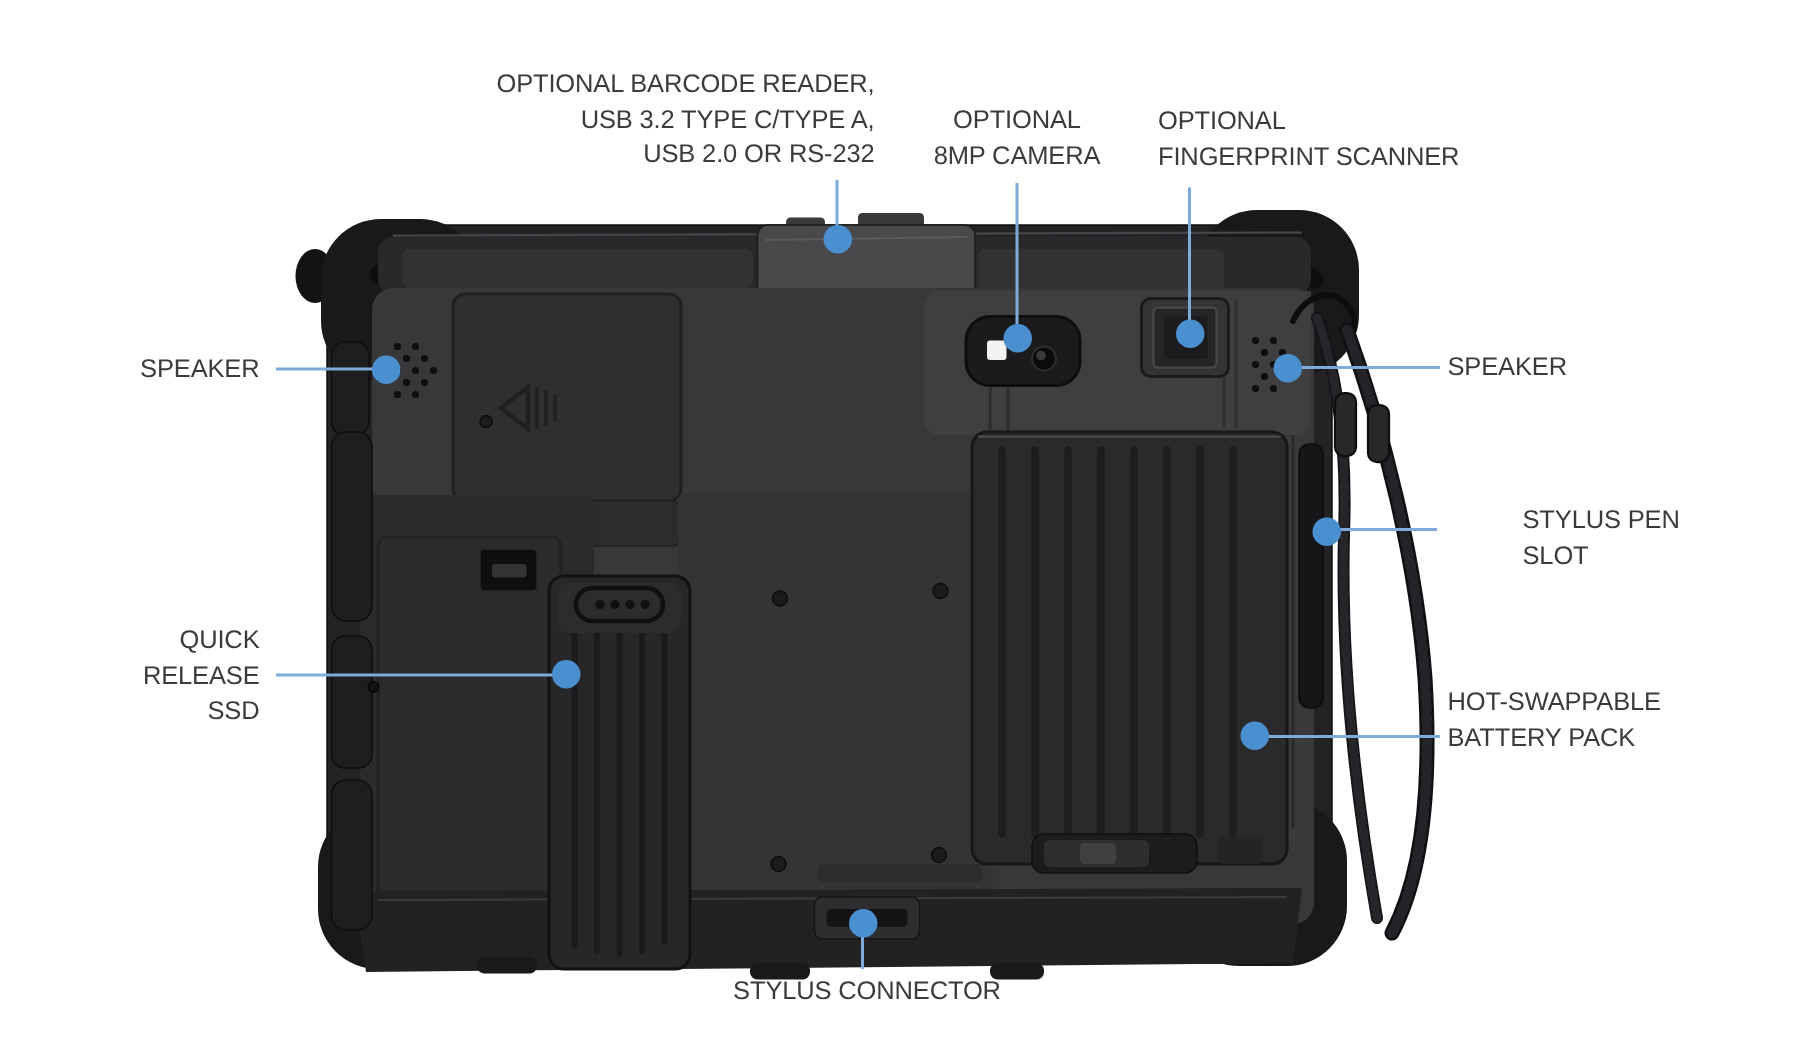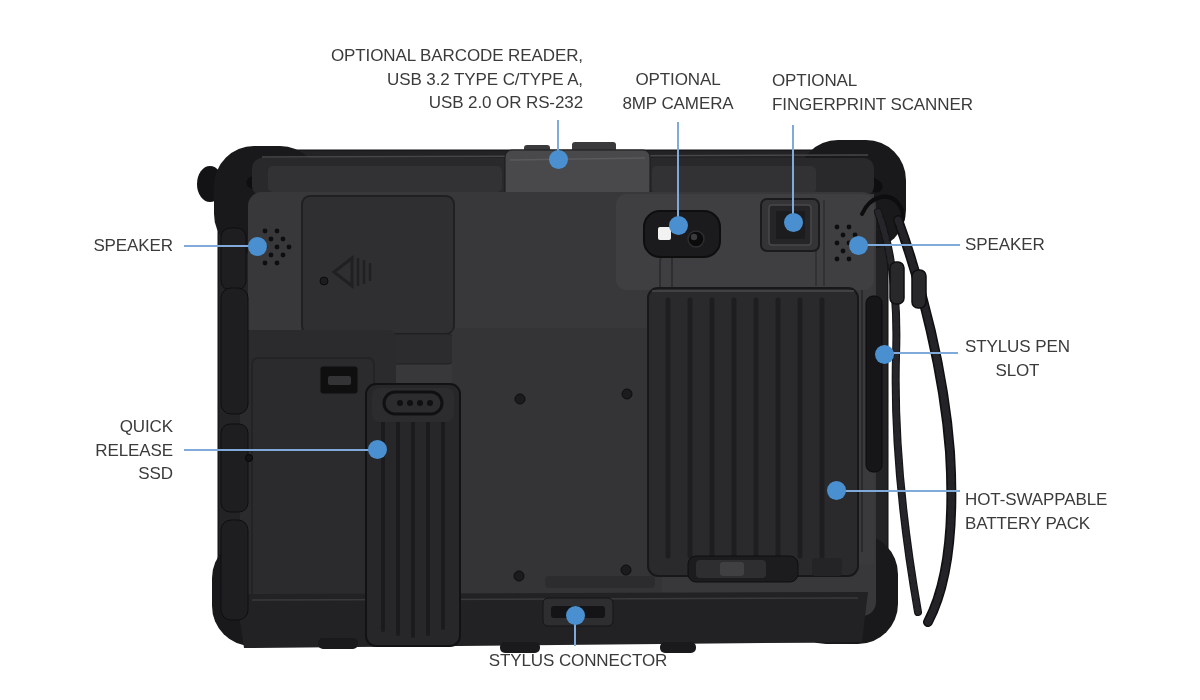--- a/index.html
+++ b/index.html
@@ -46,7 +46,7 @@
   .line-speaker-right{left:860px;top:244px;width:100px;}
   .dot-speaker-right{left:849px;top:236px;}
 
-  .lbl-stylus{top:335px;left:965px;text-align:center;}
+  .lbl-stylus{top:335px;left:1015px;}
   .line-stylus{left:886px;top:352px;width:72px;}
   .dot-stylus{left:875px;top:345px;}
 

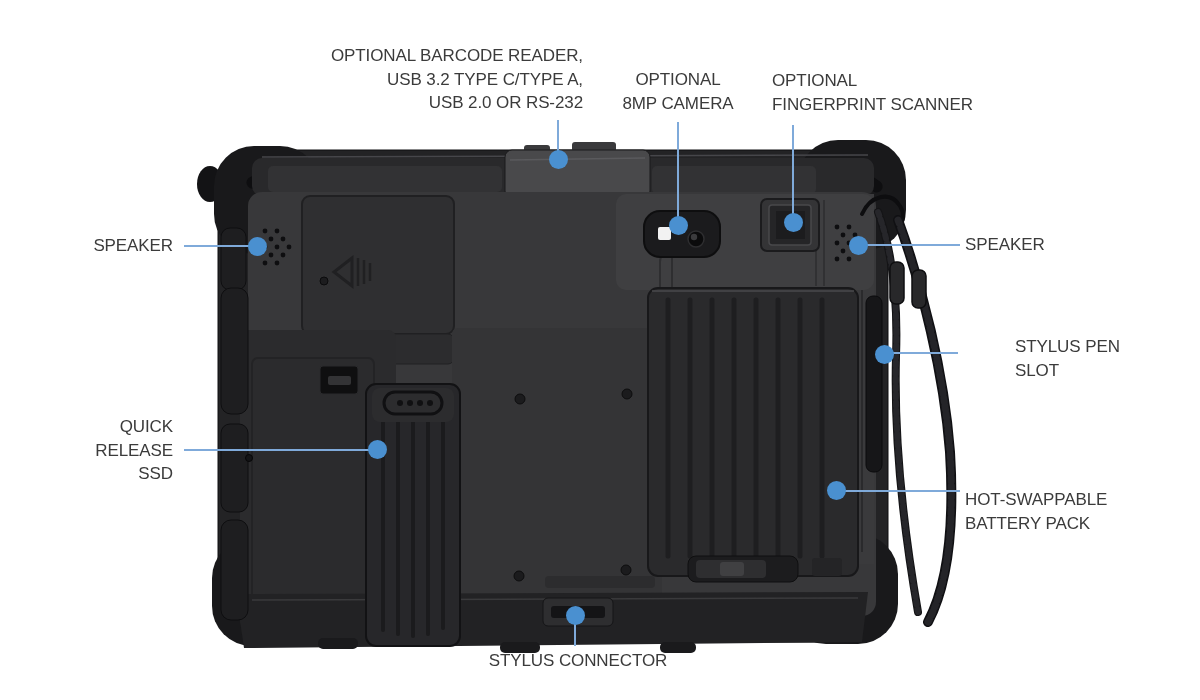--- a/index.html
+++ b/index.html
@@ -54,7 +54,7 @@
   .line-ssd{left:184px;top:449px;width:190px;}
   .dot-ssd{left:368px;top:440px;}
 
-  .lbl-battery{top:488px;left:965px;}
+  .lbl-battery{top:456px;left:965px;}
   .line-battery{left:838px;top:490px;width:122px;}
   .dot-battery{left:827px;top:481px;}
 

